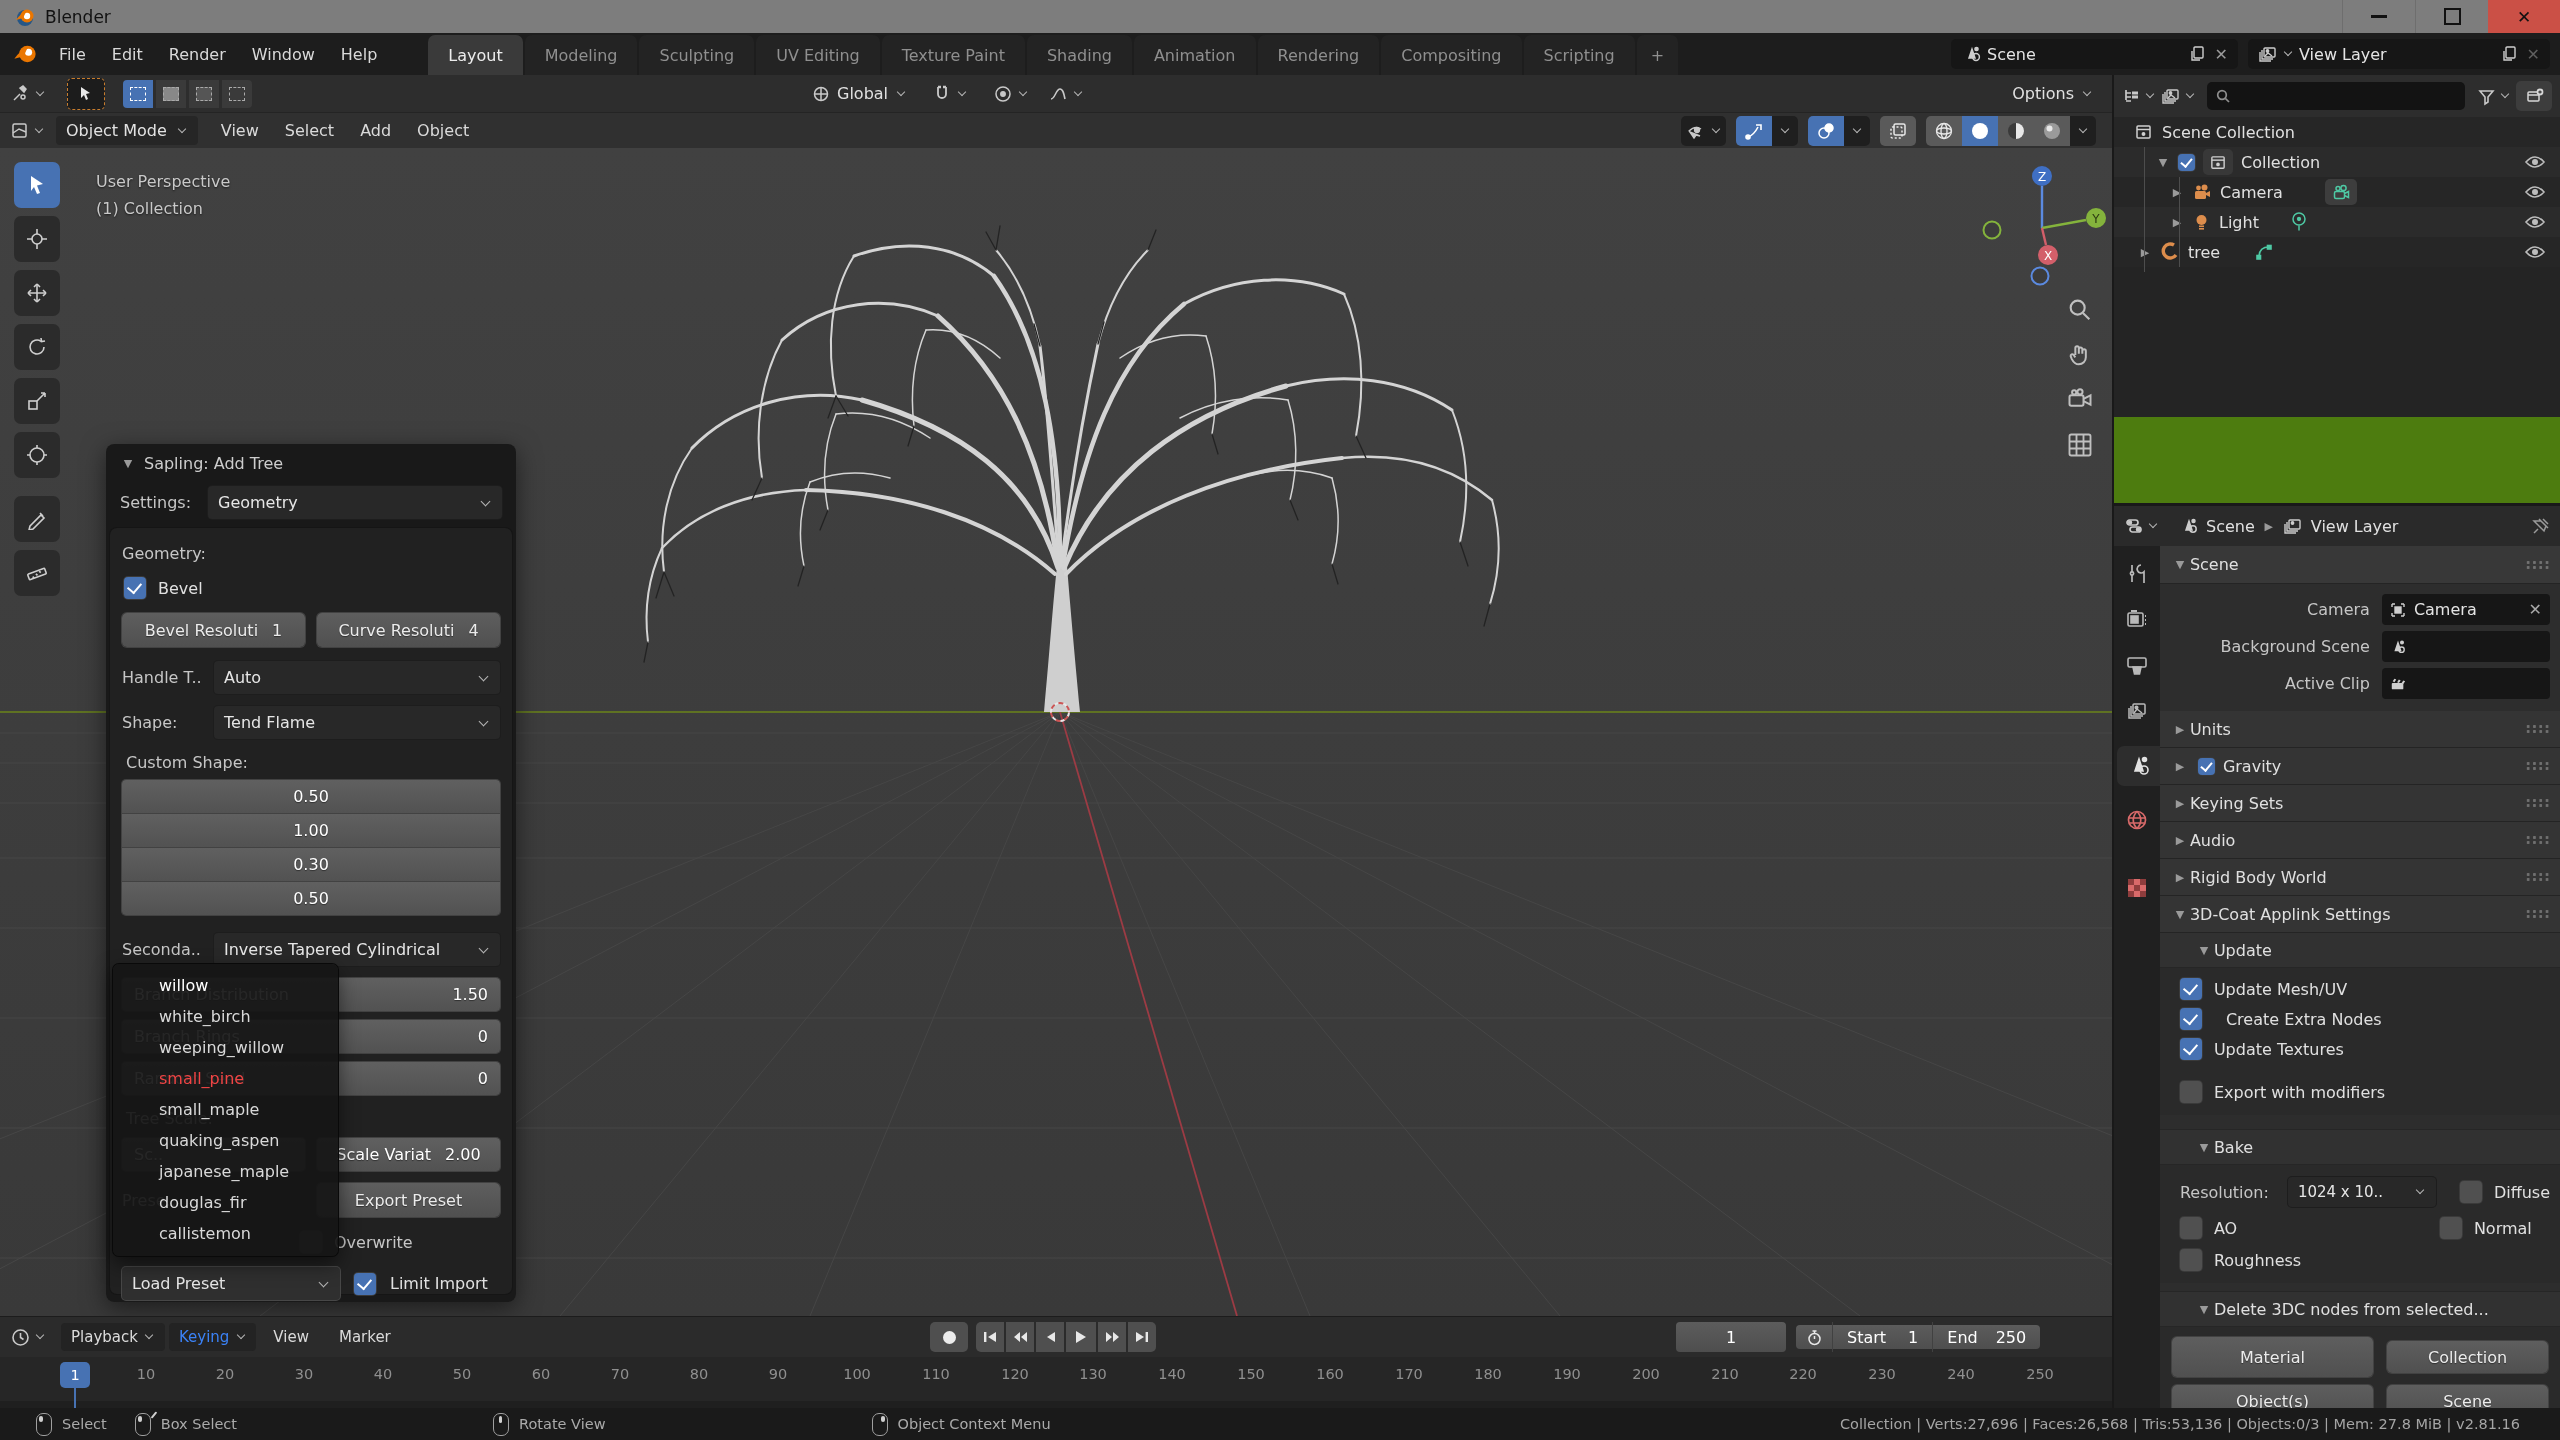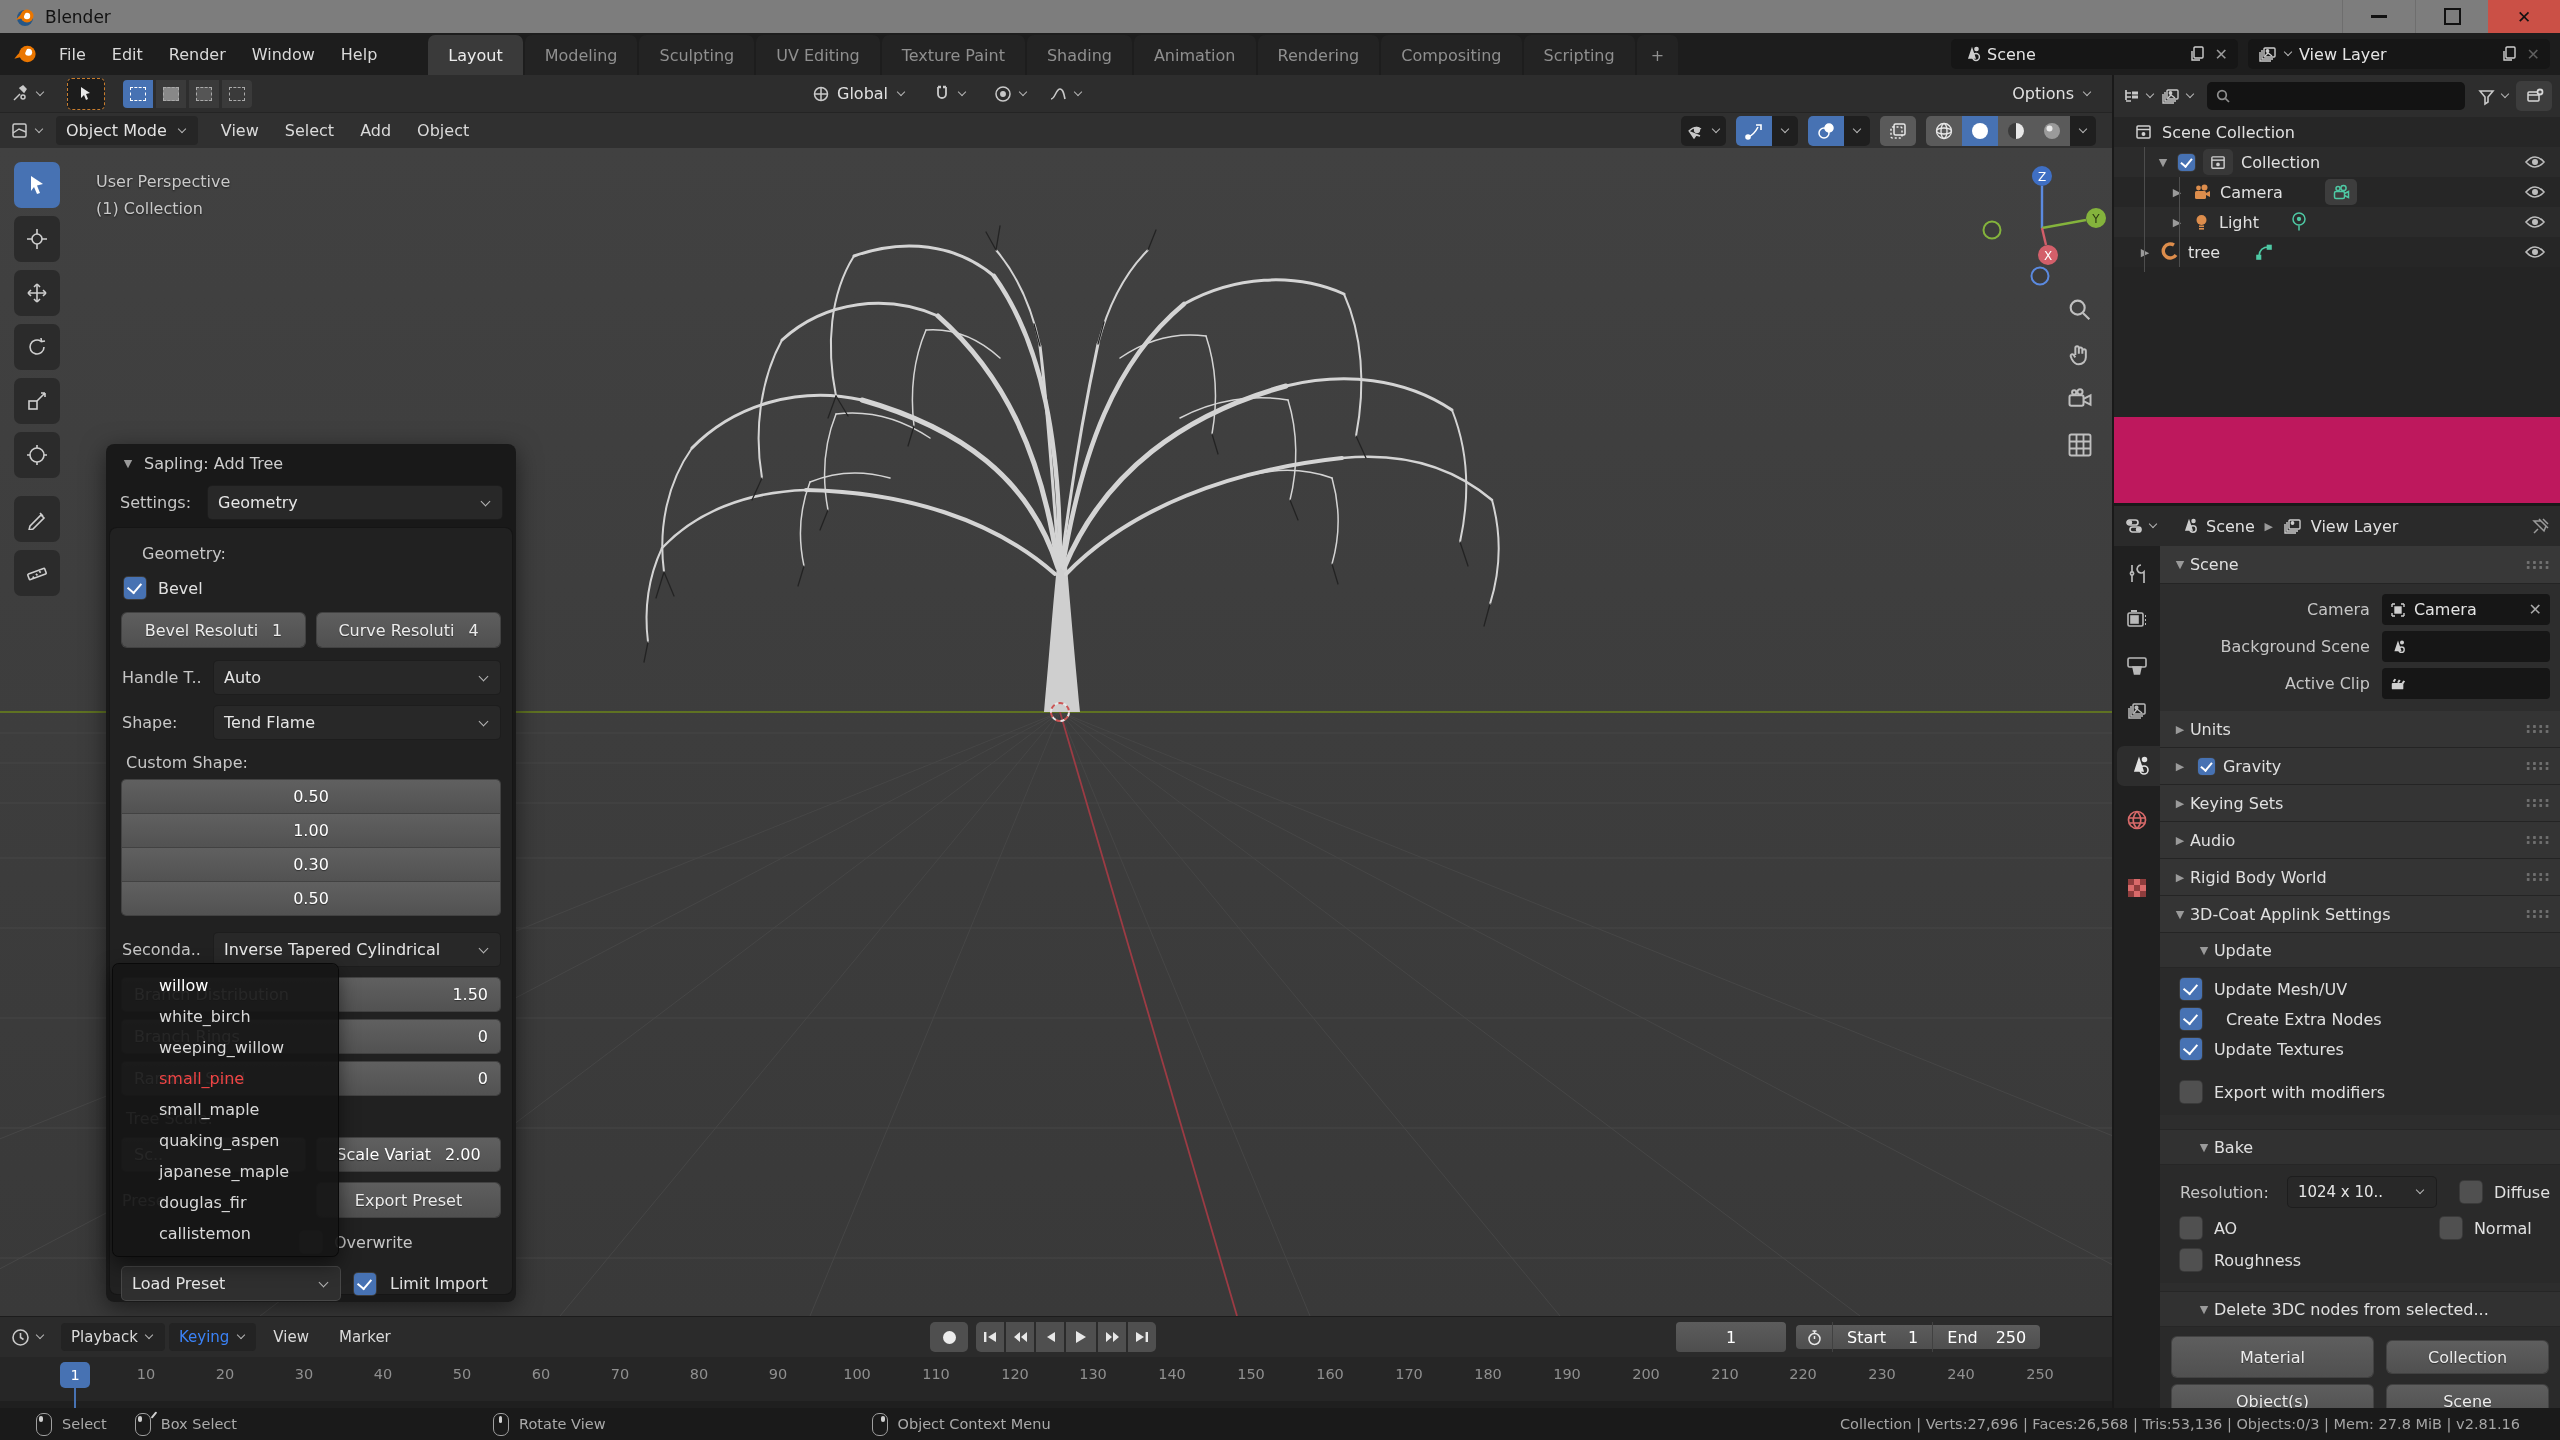--- a/index.html
+++ b/index.html
@@ -615,7 +615,7 @@
 
   <div class="abs" style="left:2112px;top:75px;width:448px;height:1333px;background:#2a2a2a;border-left:2px solid #191919;box-sizing:border-box">
 
-    <div style="height:428px;overflow:hidden;background:#be185d">
+    <div style="height:428px;overflow:hidden;background:#4d7c0f">
       <div class="row" style="height:42px;background:#2d2d2d;padding:0 8px;gap:6px">
         <div class="row" style="gap:3px">
           <svg width="19" height="19" viewBox="0 0 19 19" fill="none" stroke="#c9c9c9" stroke-width="1.7">

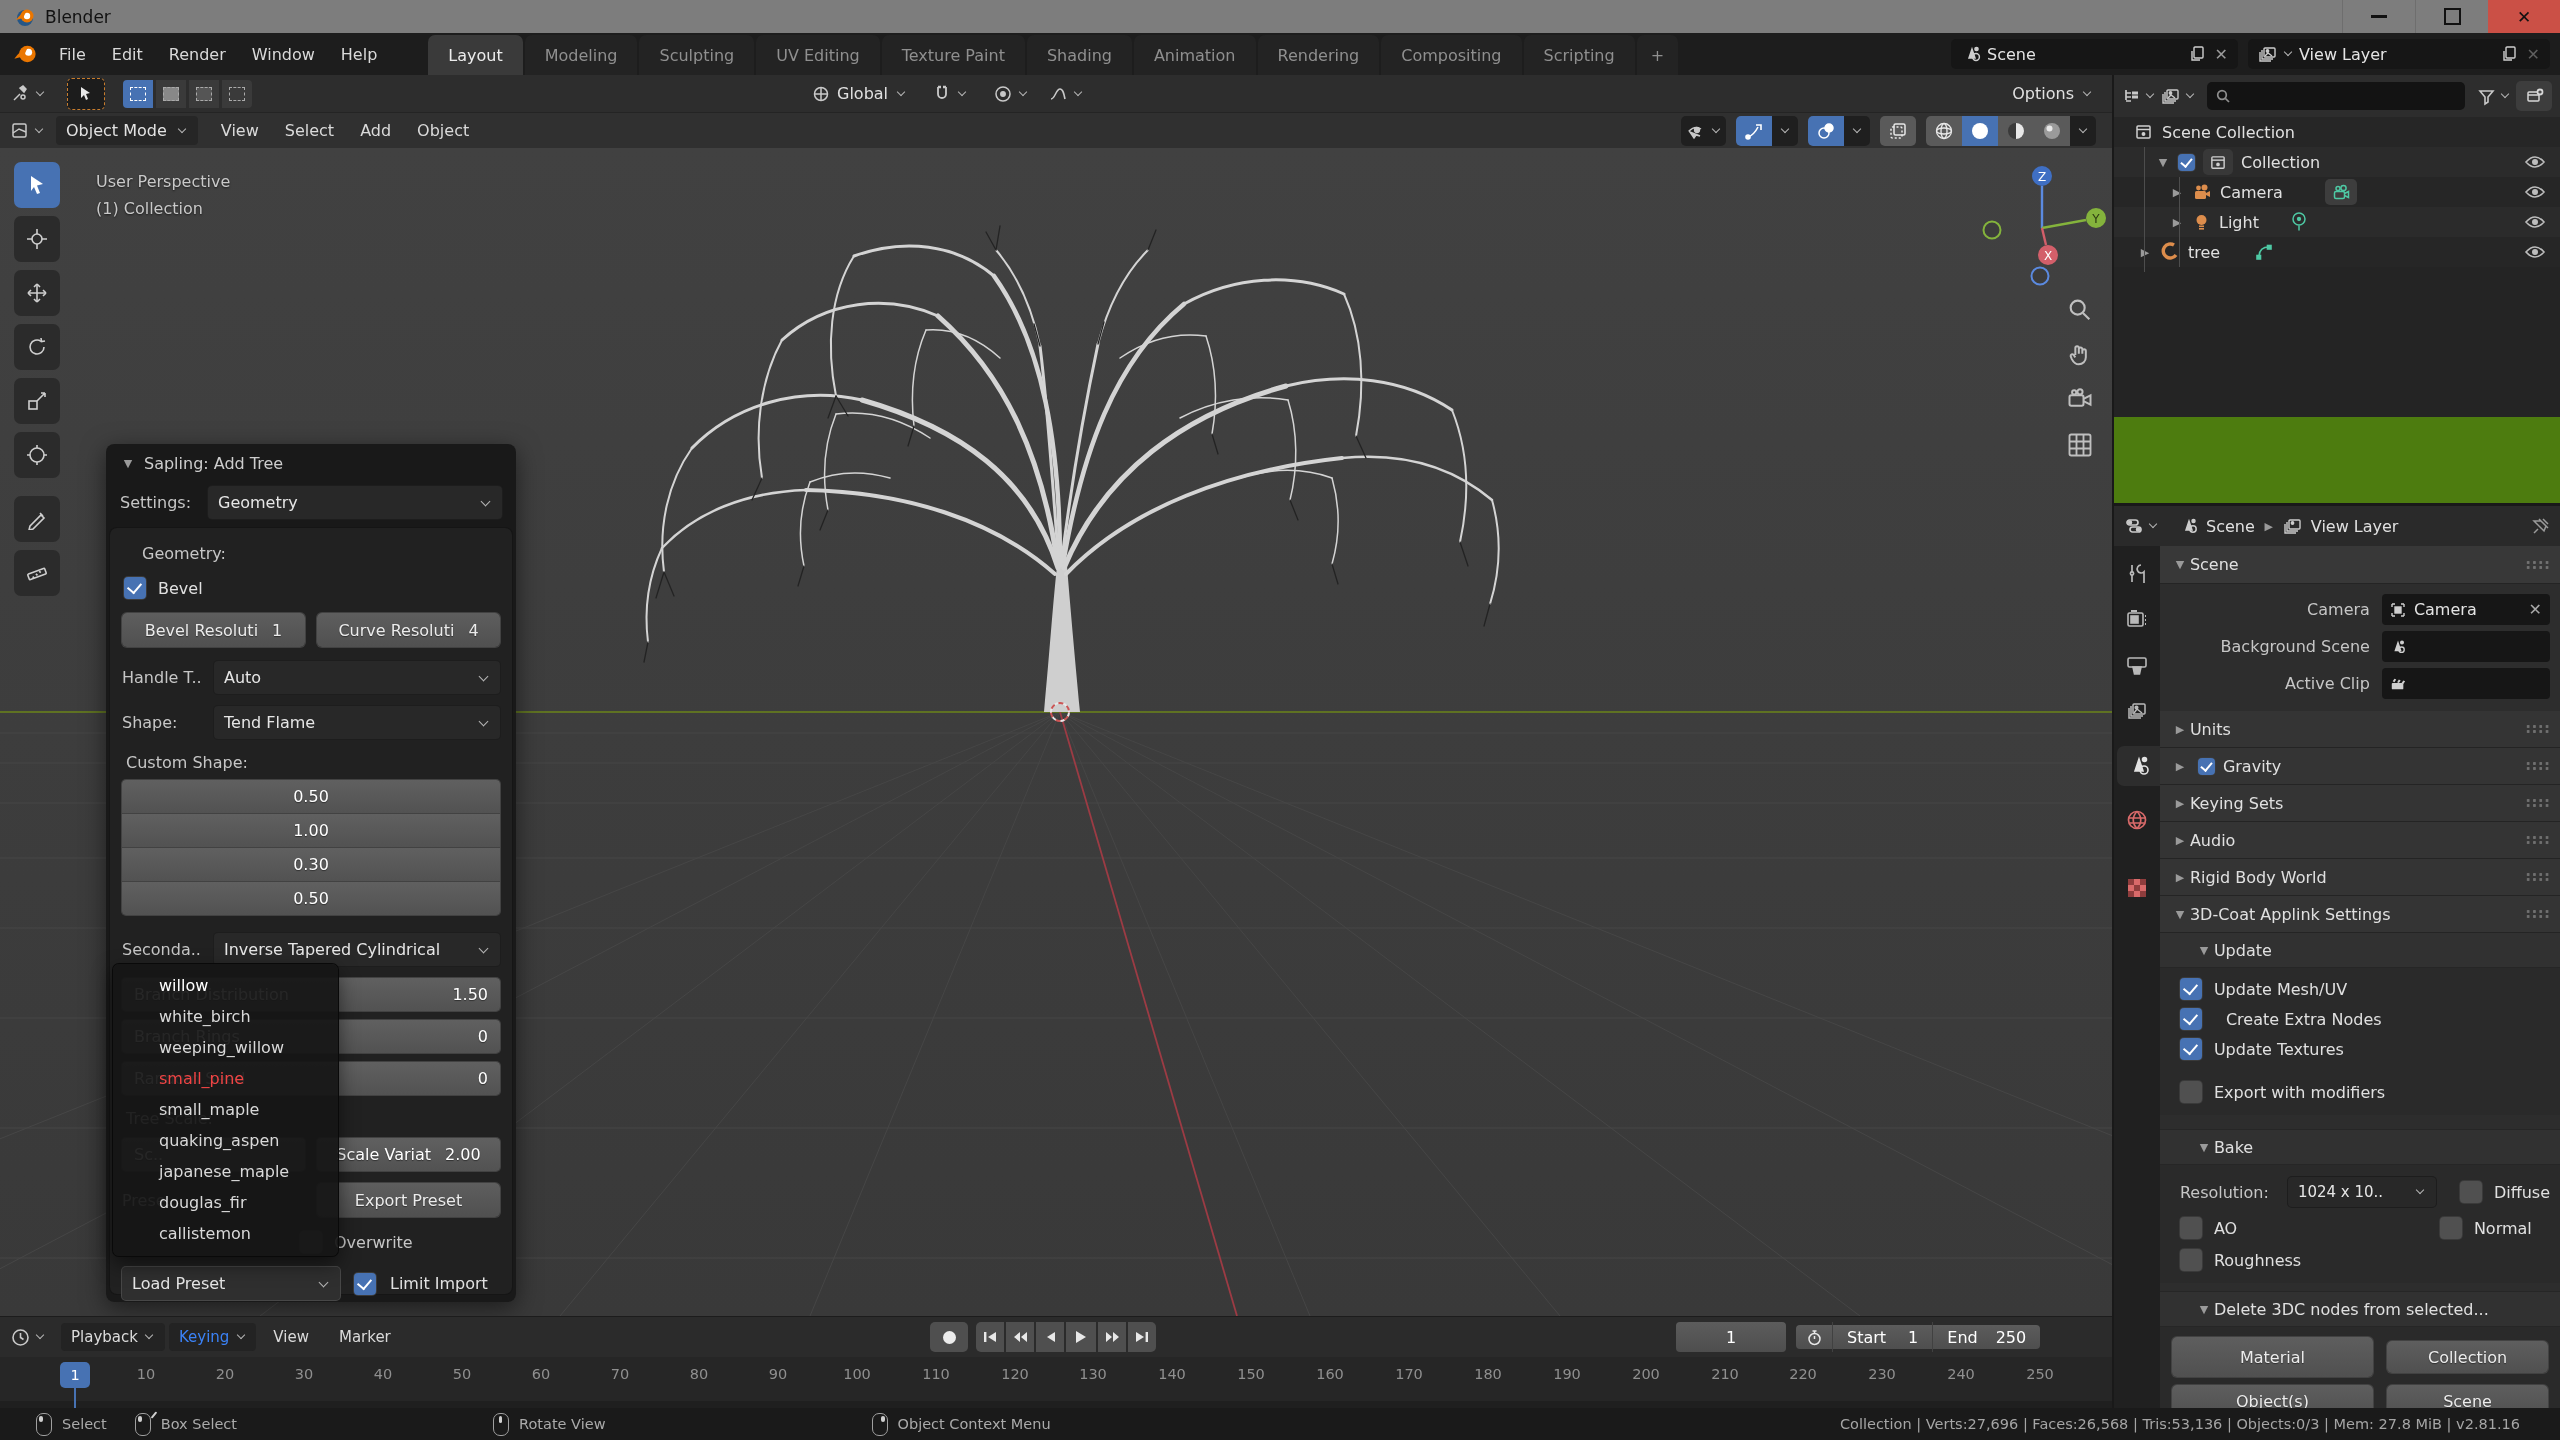--- a/index.html
+++ b/index.html
@@ -489,7 +489,7 @@
       </div>
     </div>
     <div class="abs" style="left:4px;top:84px;width:402px;height:766px;background:#212121;border-radius:7px;box-shadow:0 0 0 1px #151515;padding:12px 12px 0;box-sizing:border-box">
-      <div class="lab" style="margin:4px 0 14px 20px">Geometry:</div>
+      <div class="lab" style="margin:4px 0 14px 0">Geometry:</div>
       <div class="row" style="gap:12px;margin:0 0 14px 2px">
         <span class="chk on"></span>
         <span class="hd">Bevel</span>

